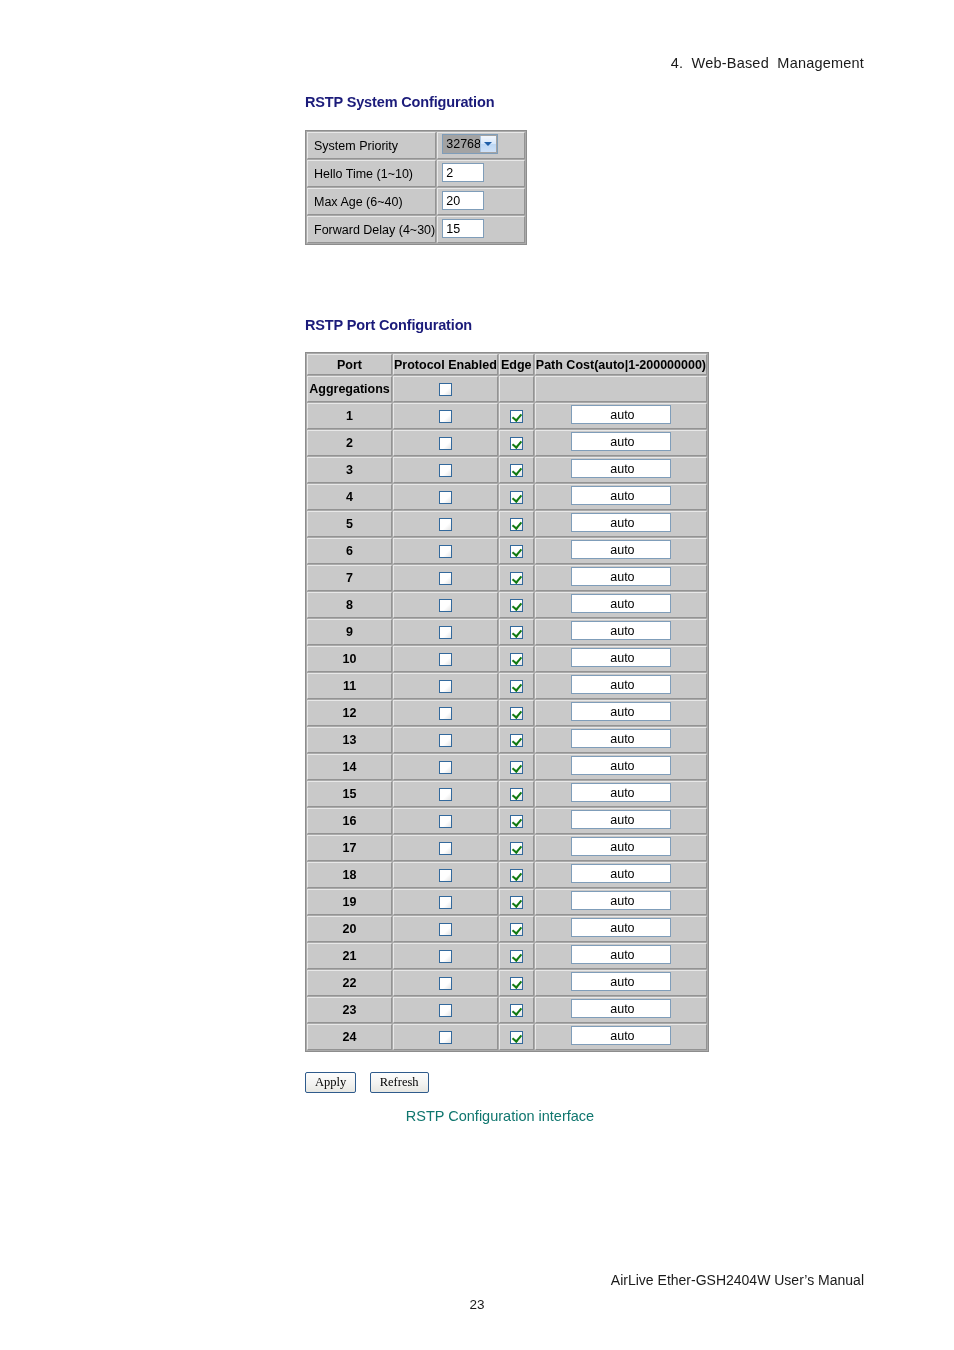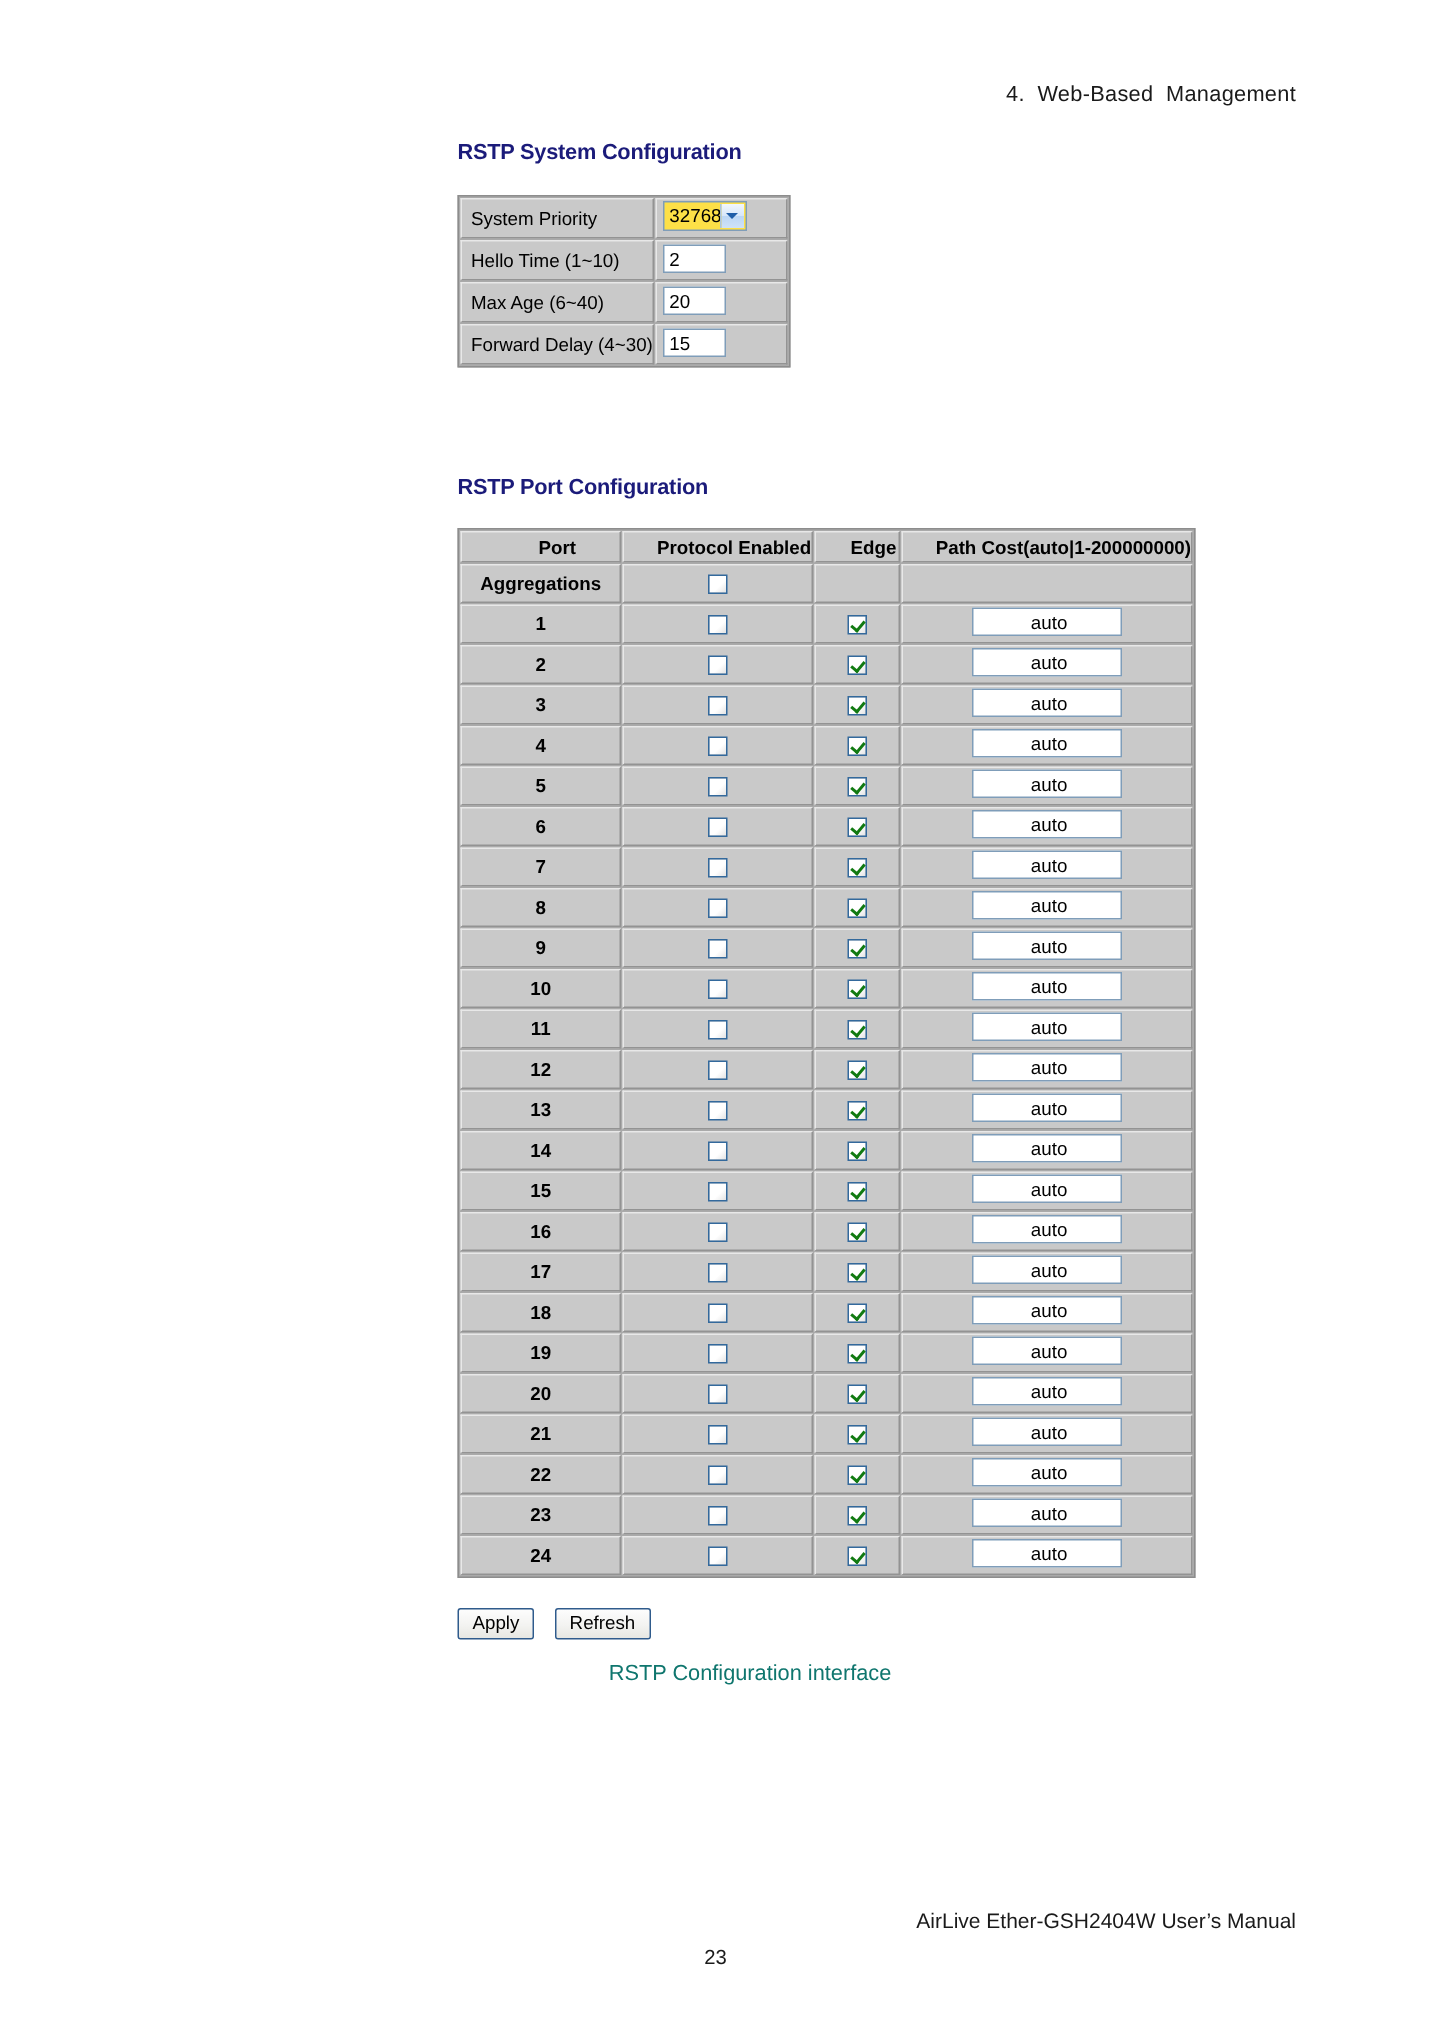--- a/index.html
+++ b/index.html
@@ -114,7 +114,7 @@
     display: inline-block;
     box-sizing: border-box;
     position: relative;
-    background: #fde047;
+    background: #a3a3a3;
     border: 1px solid #7f9db9;
     height: 20px;
     font-size: 12.5px;

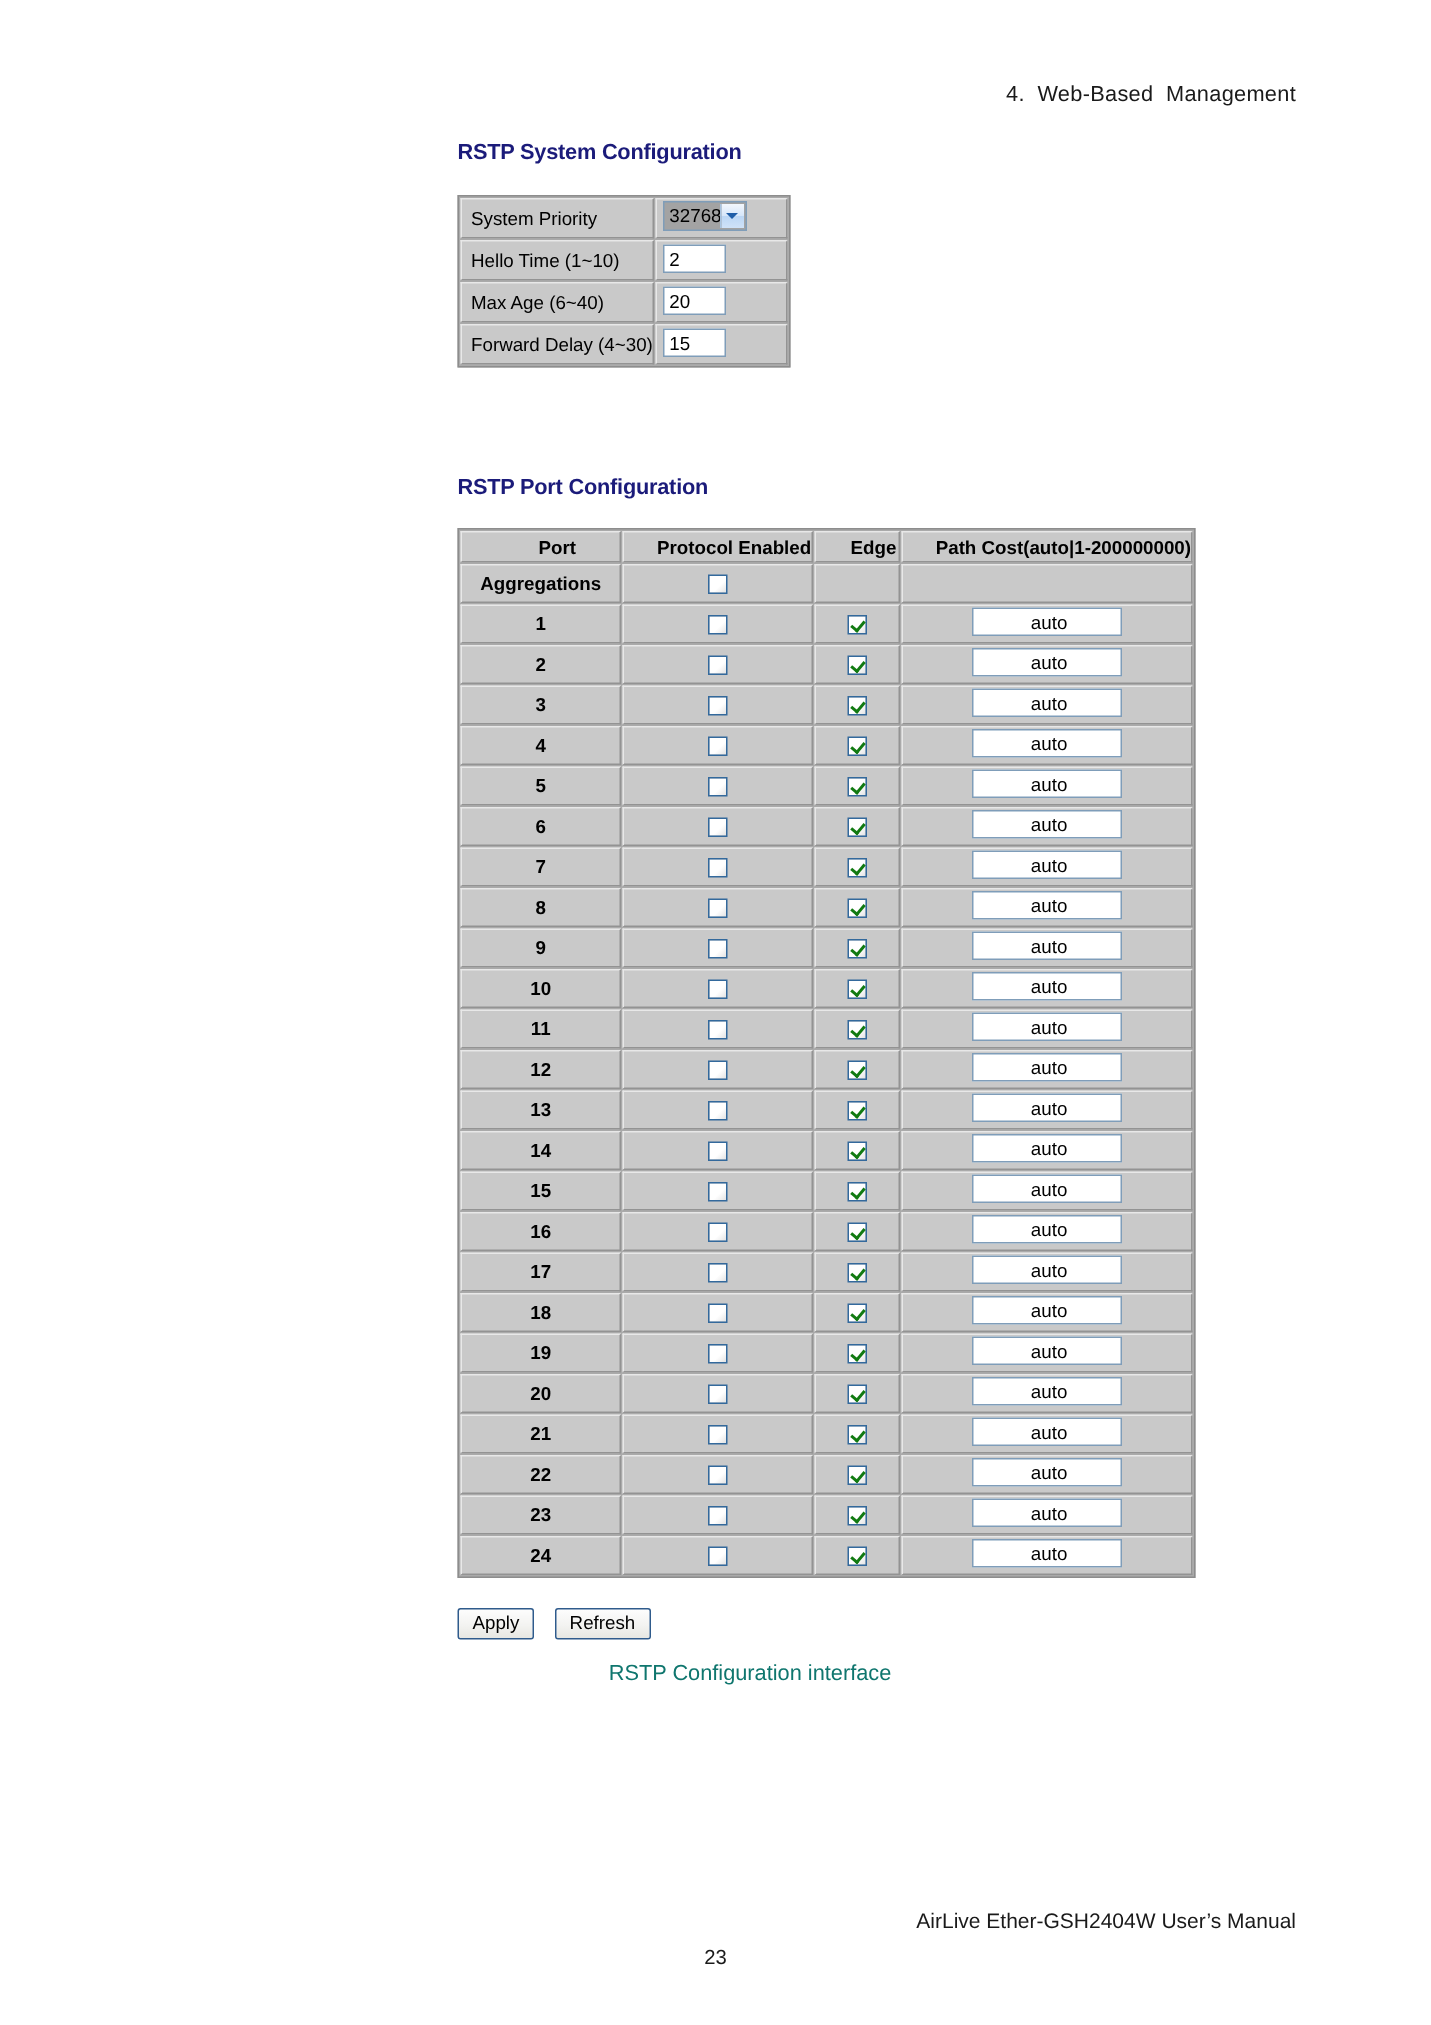--- a/index.html
+++ b/index.html
@@ -178,7 +178,6 @@
     height: 19px;
     white-space: pre;
     font-size: 12.5px;
-    padding-left: 22px;
   }
   #port-table th.c-port { width: 83px; }
   #port-table th.c-proto { width: 101px; }

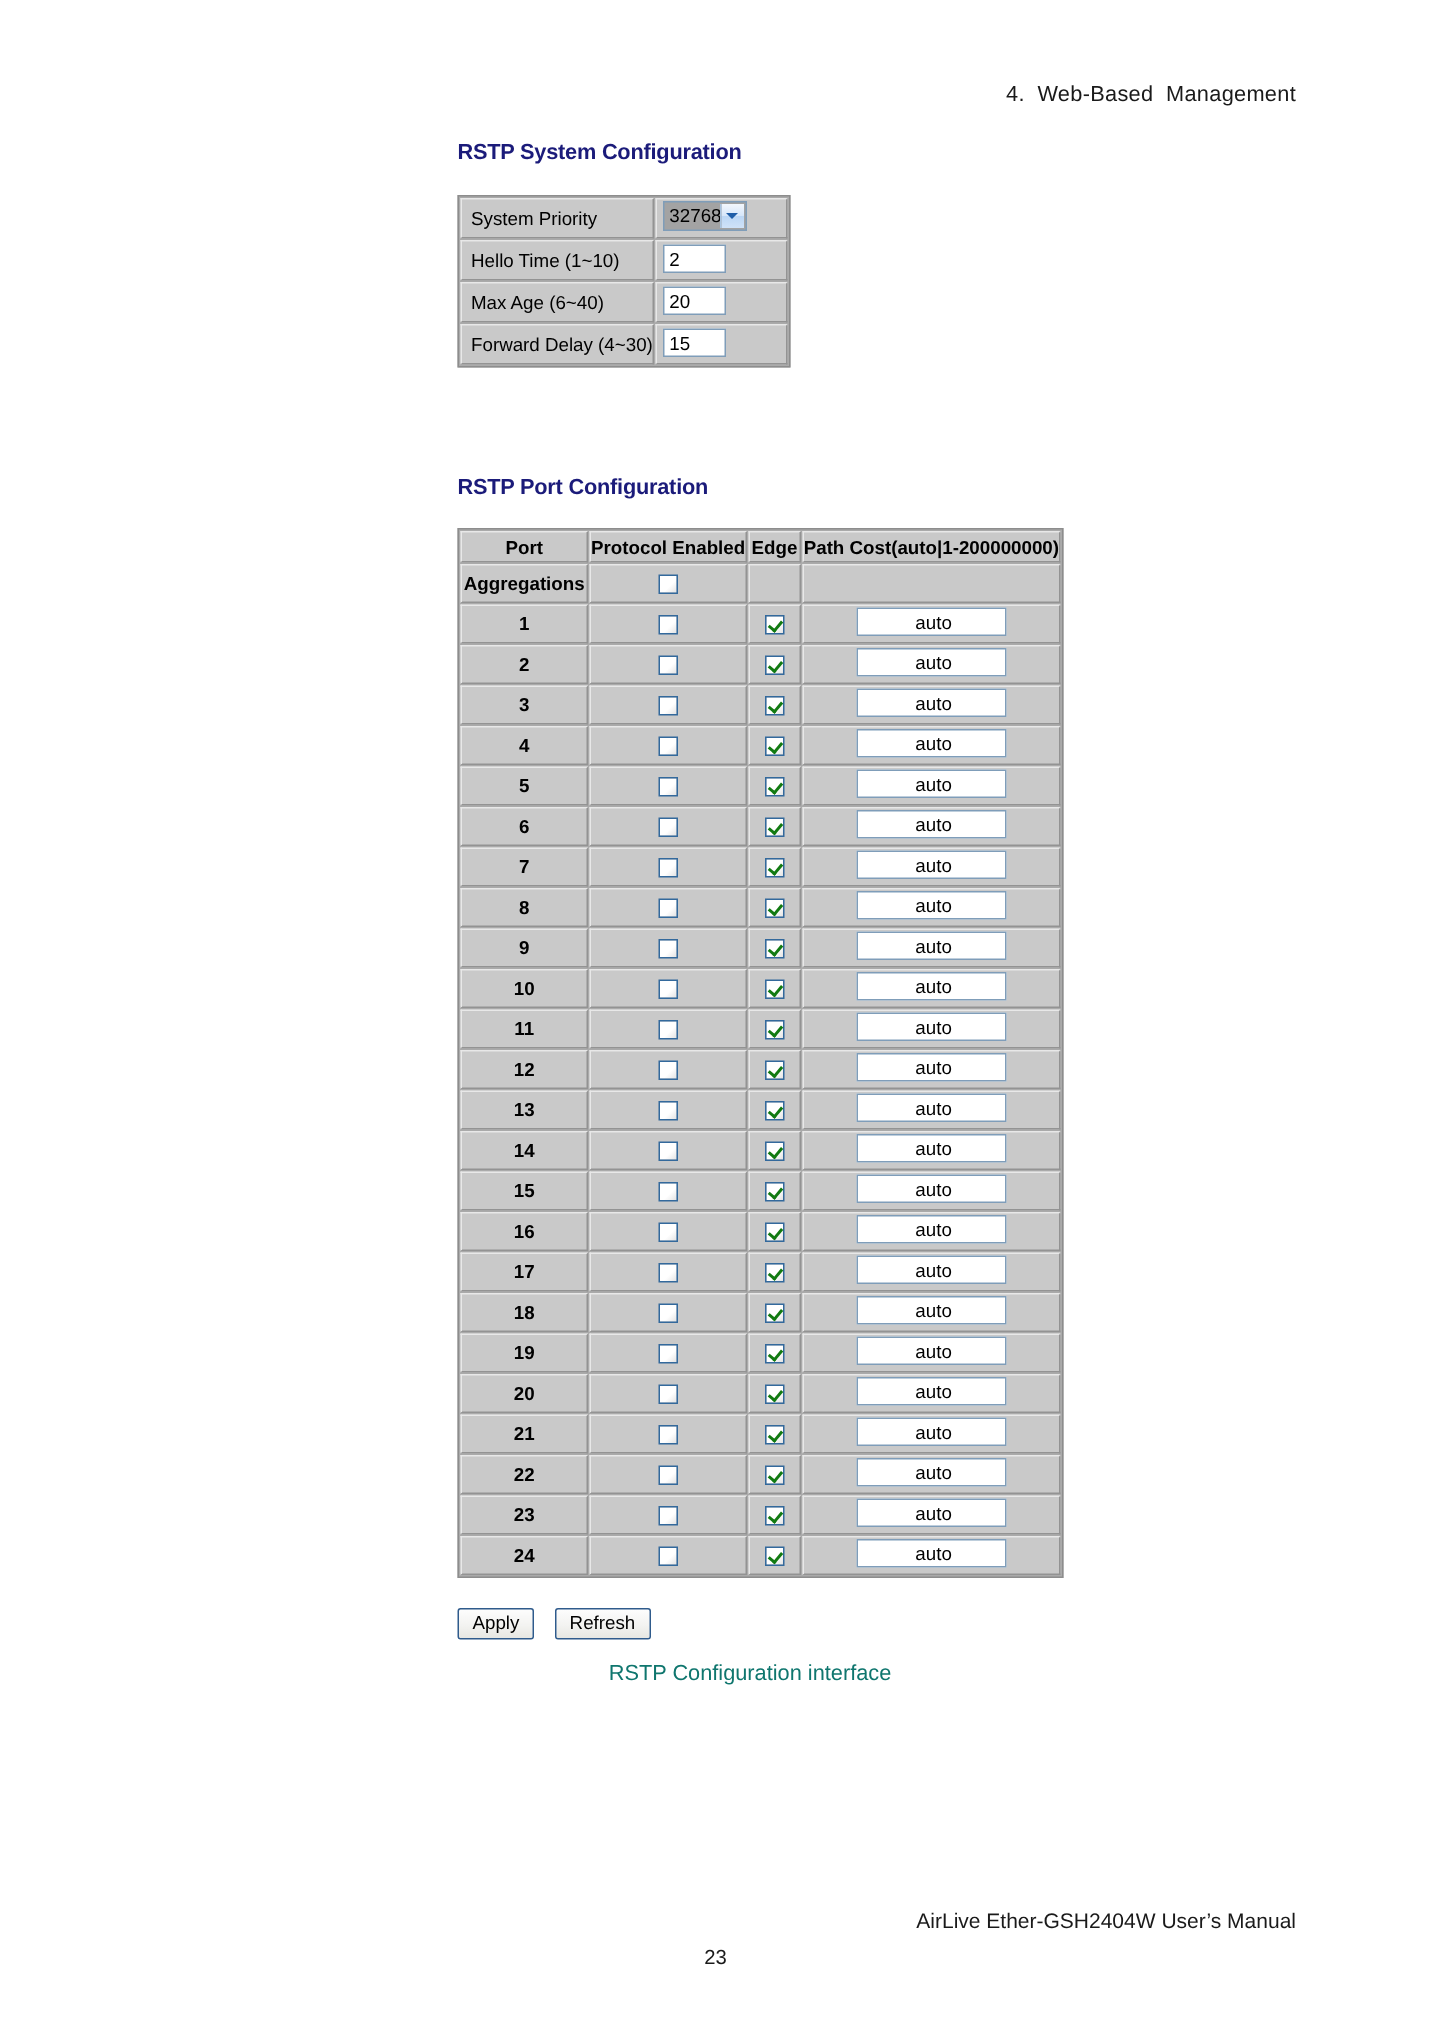--- a/index.html
+++ b/index.html
@@ -209,7 +209,7 @@
     background: linear-gradient(to bottom, #fdfdfd 0%, #f3f3f1 55%, #e7e7e2 100%);
     border: 1px solid #2f5b8c;
     border-radius: 2px;
-    font-family: Liberation Sans, sans-serif;
+    font-family: Liberation Serif, serif;
     font-size: 12.5px;
     color: #000000;
     padding: 2px 9px 3px 9px;

